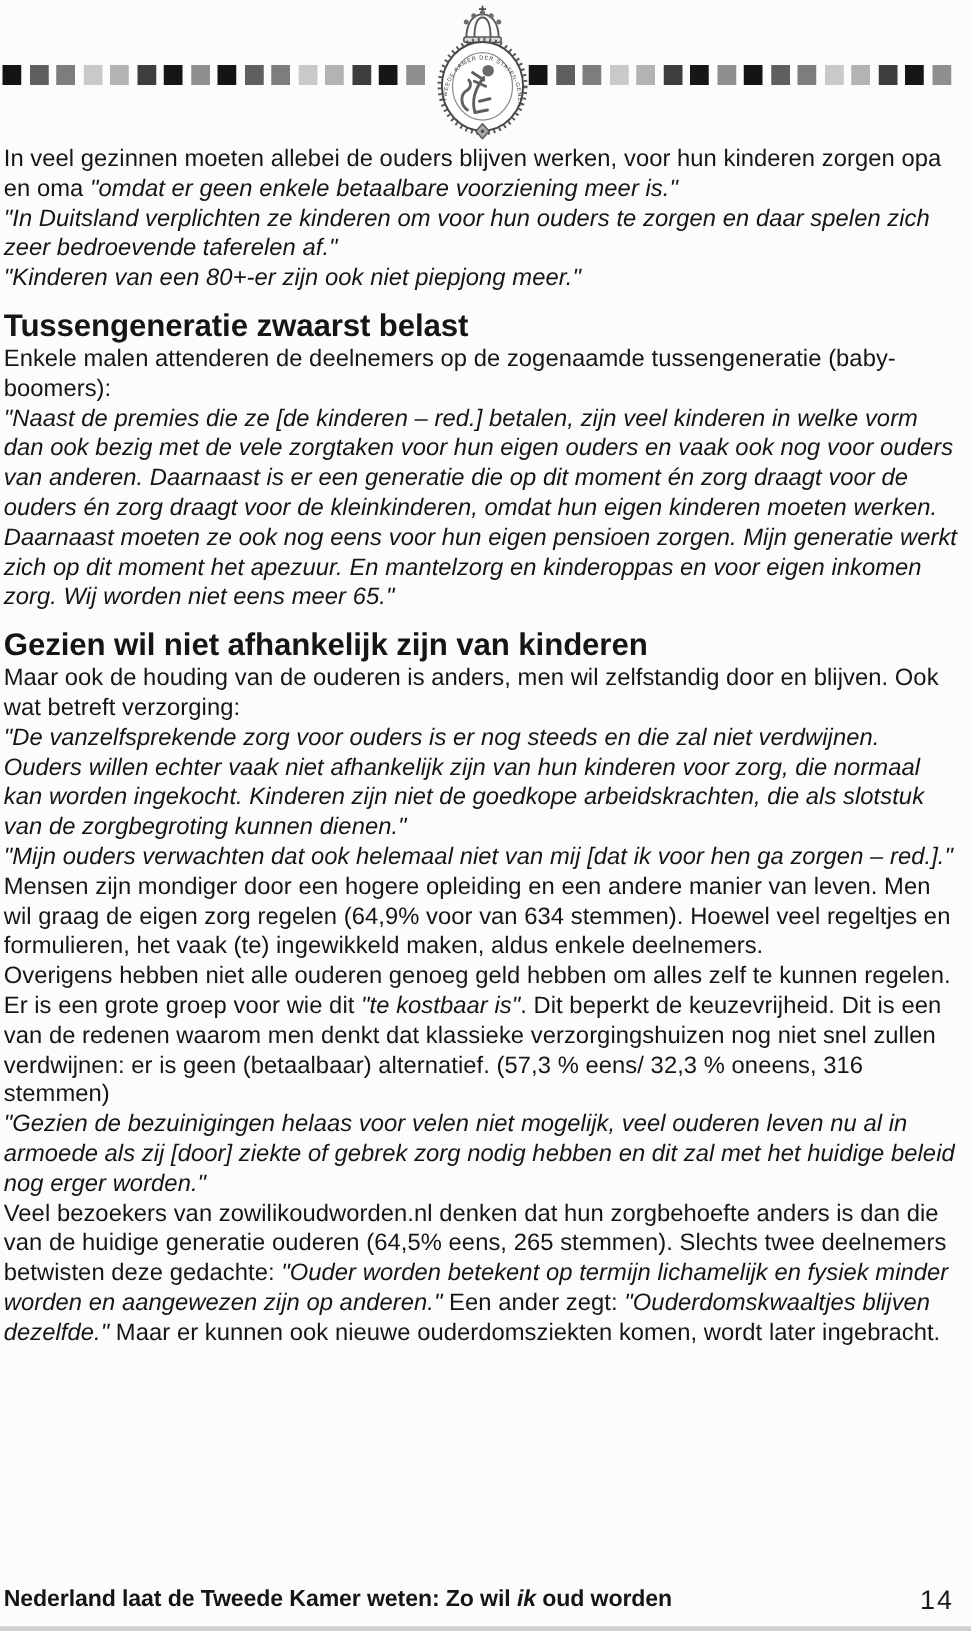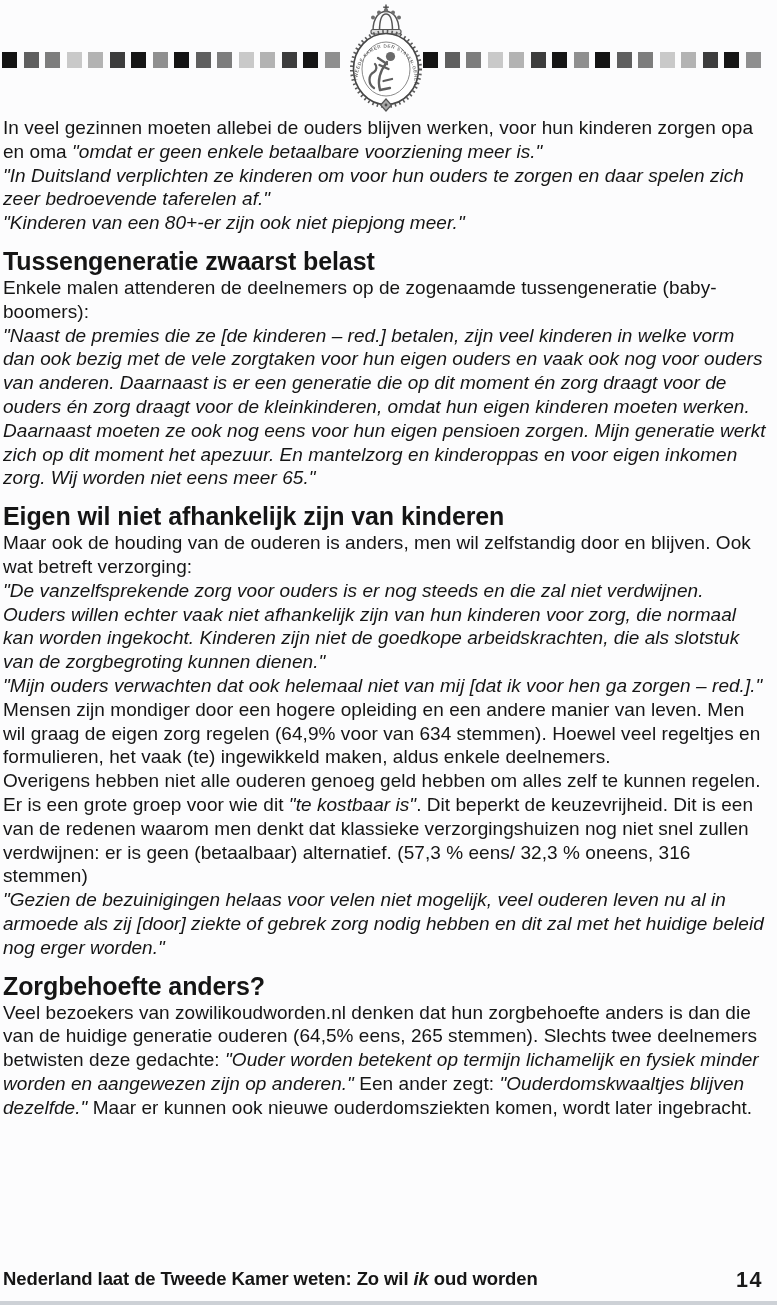--- a/index.html
+++ b/index.html
@@ -152,7 +152,7 @@
     <h2>Tussengeneratie zwaarst belast</h2>
     <p><span class="run normal">Enkele malen attenderen de deelnemers op de zogenaamde tussengeneratie (baby-boomers):</span></p>
     <p><span class="run italic">"Naast de premies die ze [de kinderen – red.] betalen, zijn veel kinderen in welke vorm dan ook bezig met de vele zorgtaken voor hun eigen ouders en vaak ook nog voor ouders van anderen. Daarnaast is er een generatie die op dit moment én zorg draagt voor de ouders én zorg draagt voor de kleinkinderen, omdat hun eigen kinderen moeten werken. Daarnaast moeten ze ook nog eens voor hun eigen pensioen zorgen. Mijn generatie werkt zich op dit moment het apezuur. En mantelzorg en kinderoppas en voor eigen inkomen zorg. Wij worden niet eens meer 65."</span></p>
-    <h2>Eigen wil niet afhankelijk zijn van kinderen</h2>
+    <h2>Gezien wil niet afhankelijk zijn van kinderen</h2>
     <p><span class="run normal">Maar ook de houding van de ouderen is anders, men wil zelfstandig door en blijven. Ook wat betreft verzorging:</span></p>
     <p><span class="run italic">"De vanzelfsprekende zorg voor ouders is er nog steeds en die zal niet verdwijnen. Ouders willen echter vaak niet afhankelijk zijn van hun kinderen voor zorg, die normaal kan worden ingekocht. Kinderen zijn niet de goedkope arbeidskrachten, die als slotstuk van de zorgbegroting kunnen dienen."</span></p>
     <p><span class="run italic">"Mijn ouders verwachten dat ook helemaal niet van mij [dat ik voor hen ga zorgen – red.]."</span></p>

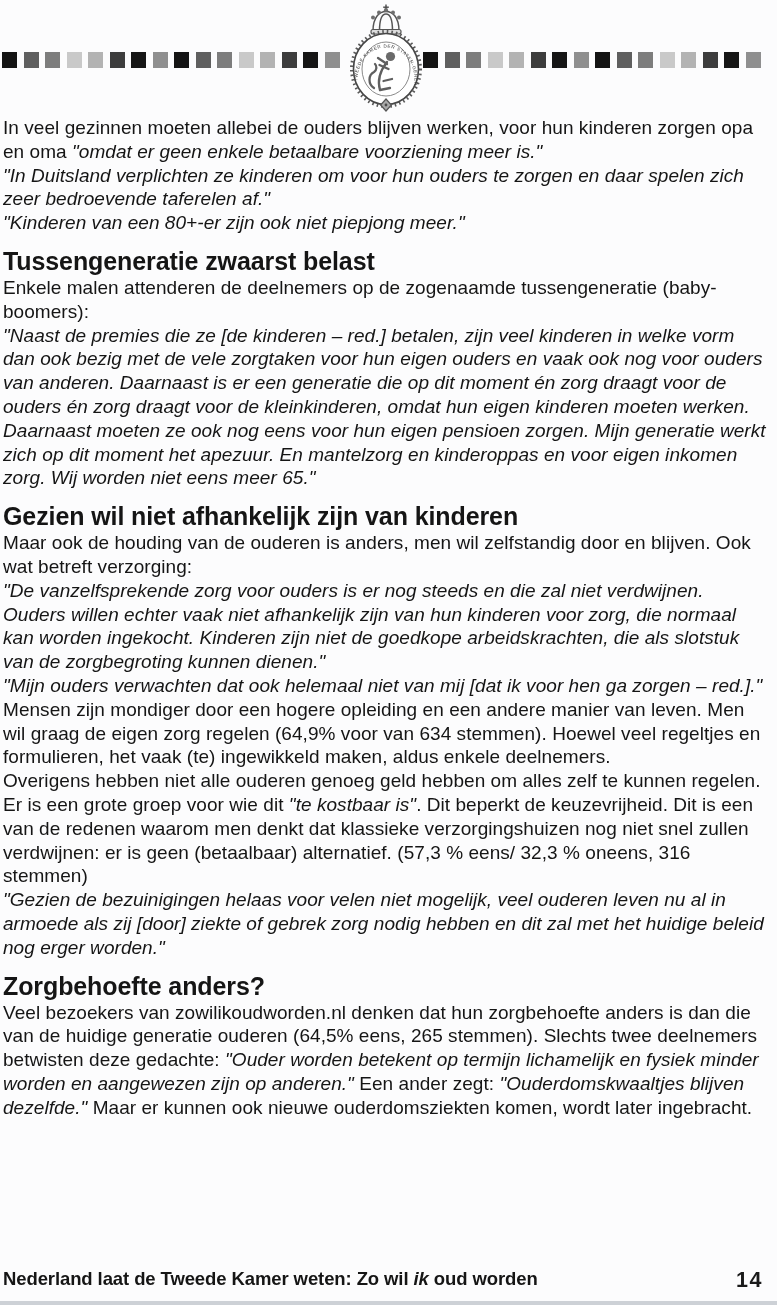--- a/index.html
+++ b/index.html
@@ -159,7 +159,6 @@
     <p><span class="run normal">Mensen zijn mondiger door een hogere opleiding en een andere manier van leven. Men wil graag de eigen zorg regelen (64,9% voor van 634 stemmen). Hoewel veel regeltjes en formulieren, het vaak (te) ingewikkeld maken, aldus enkele deelnemers.</span></p>
     <p><span class="run normal">Overigens hebben niet alle ouderen genoeg geld hebben om alles zelf te kunnen regelen. Er is een grote groep voor wie dit </span><span class="run italic">"te kostbaar is"</span><span class="run normal">. Dit beperkt de keuzevrijheid. Dit is een van de redenen waarom men denkt dat klassieke verzorgingshuizen nog niet snel zullen verdwijnen: er is geen (betaalbaar) alternatief. (57,3 % eens/ 32,3 % oneens, 316 stemmen)</span></p>
     <p><span class="run italic">"Gezien de bezuinigingen helaas voor velen niet mogelijk, veel ouderen leven nu al in armoede als zij [door] ziekte of gebrek zorg nodig hebben en dit zal met het huidige beleid nog erger worden."</span></p>
-    <h2>Zorgbehoefte anders?</h2>
     <p><span class="run normal">Veel bezoekers van zowilikoudworden.nl denken dat hun zorgbehoefte anders is dan die van de huidige generatie ouderen (64,5% eens, 265 stemmen). Slechts twee deelnemers betwisten deze gedachte: </span><span class="run italic">"Ouder worden betekent op termijn lichamelijk en fysiek minder worden en aangewezen zijn op anderen."</span><span class="run normal"> Een ander zegt: </span><span class="run italic">"Ouderdomskwaaltjes blijven dezelfde."</span><span class="run normal"> Maar er kunnen ook nieuwe ouderdomsziekten komen, wordt later ingebracht.</span></p>
   </main>
 

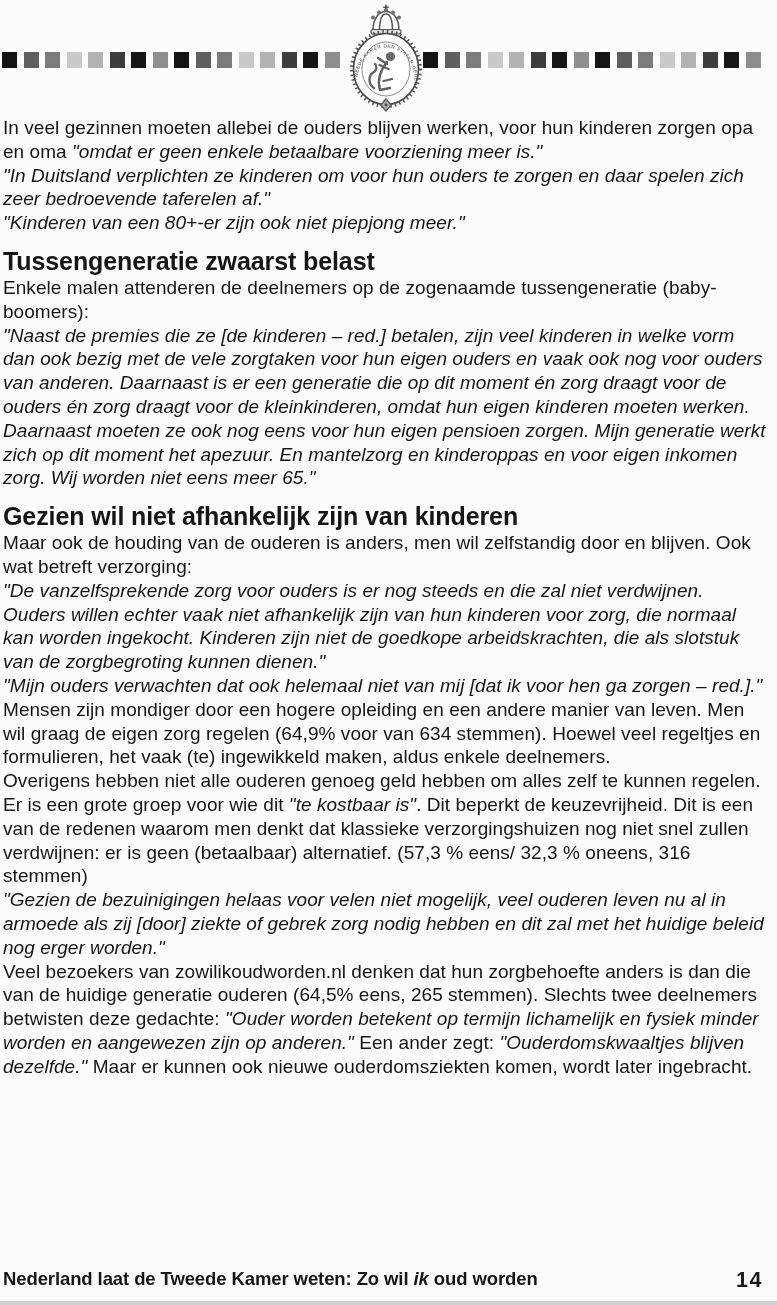--- a/index.html
+++ b/index.html
@@ -48,7 +48,7 @@
   }
   .footer-title { font-weight: bold; font-size: 18.5px; letter-spacing: -0.1px; }
   .footer-title .run.italic { font-style: italic; }
-  .page-number { font-size: 21.5px; letter-spacing: 1.5px; font-weight: 700; color: #1a1a1a; padding-right: 6px; }
+  .page-number { font-size: 21.5px; letter-spacing: 1.5px; font-weight: 400; color: #1a1a1a; padding-right: 6px; }
 
   .scan-edge {
     position: absolute; bottom: 0; left: 0; width: 777px; height: 4px;

